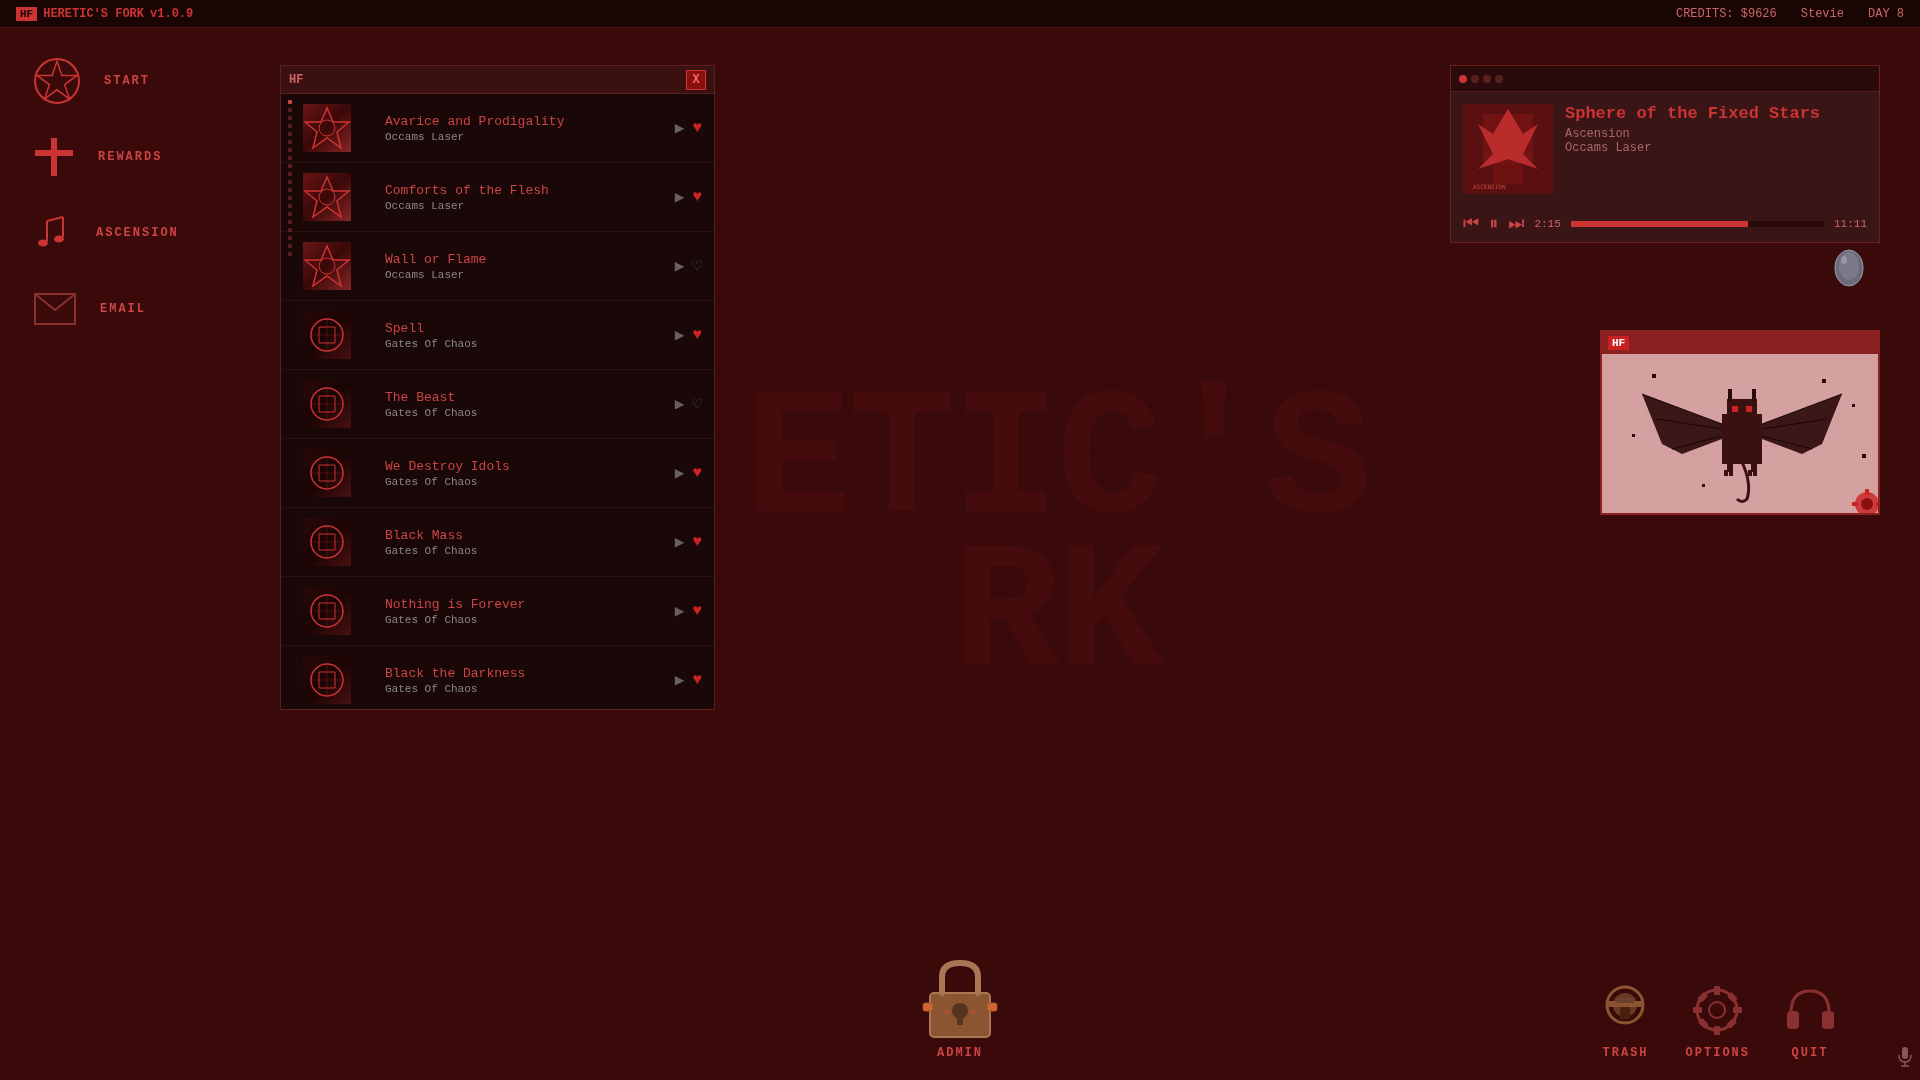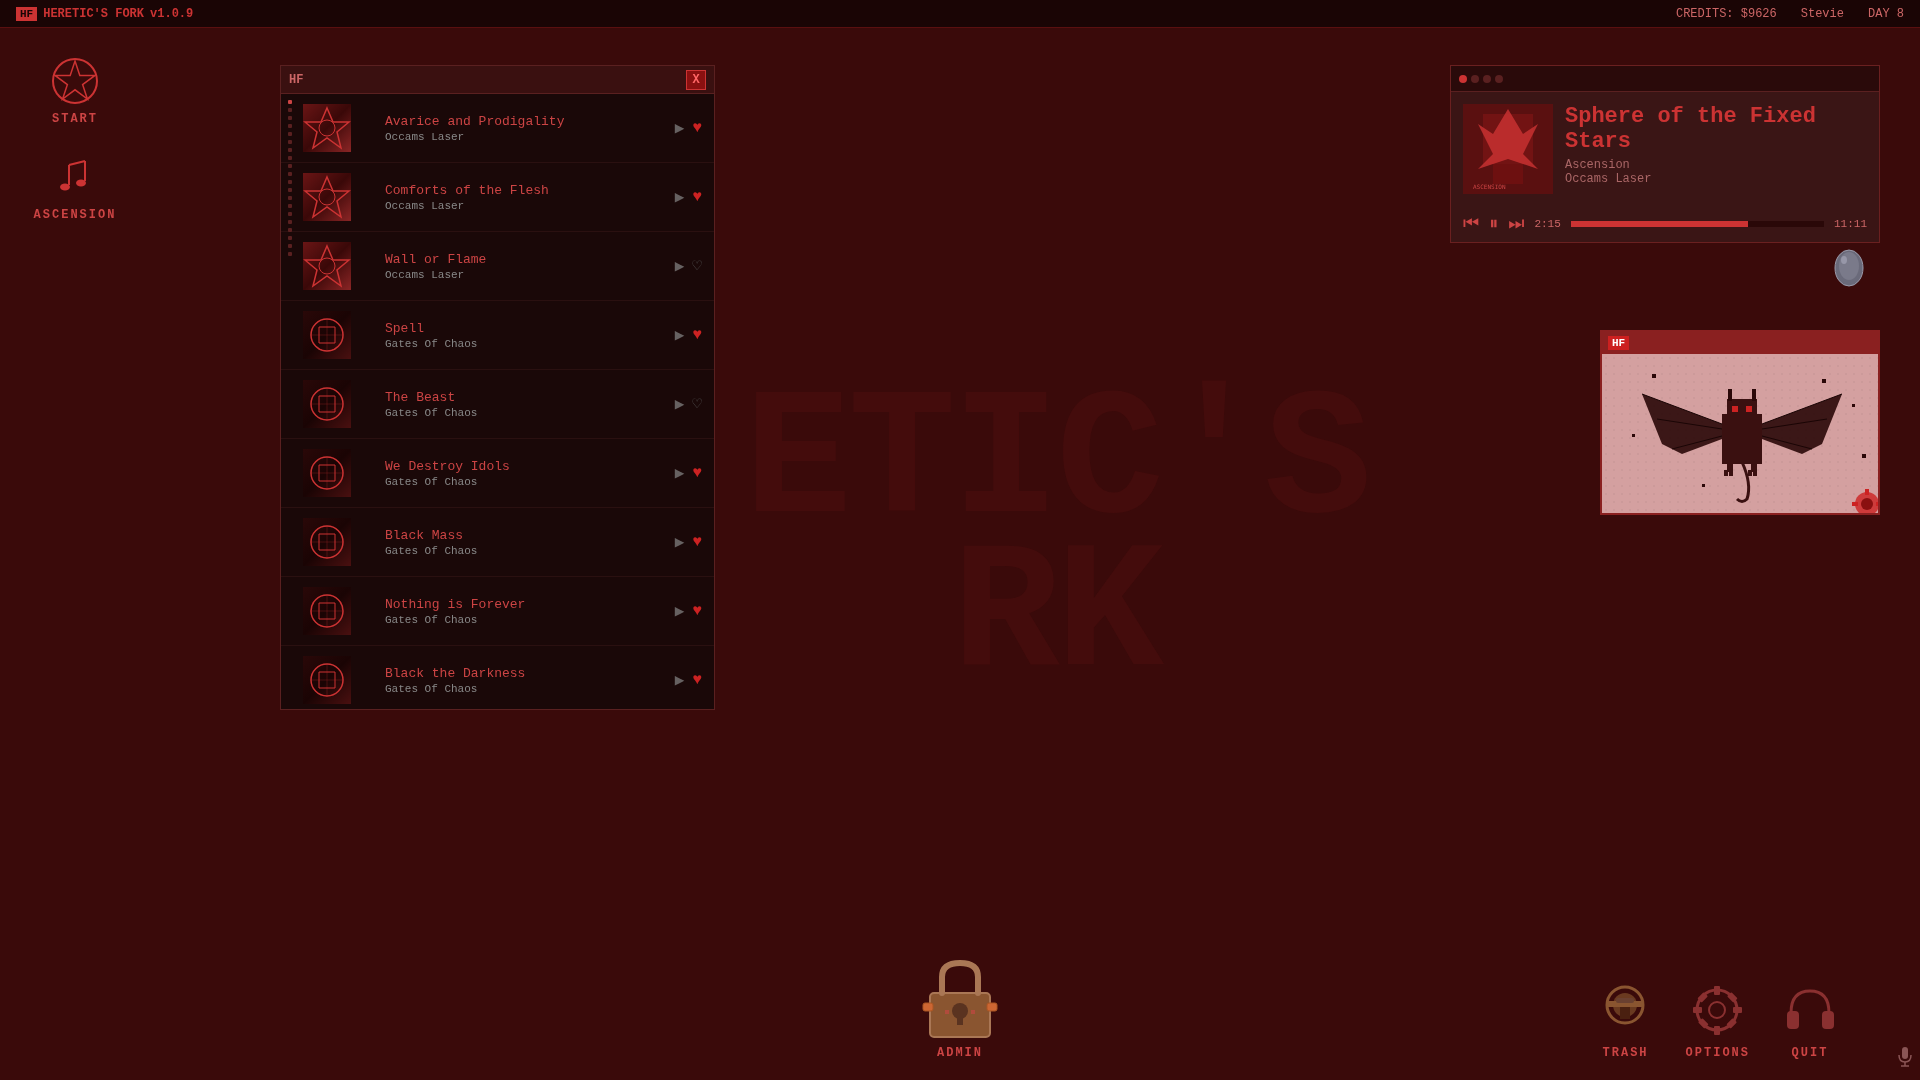--- a/index.html
+++ b/index.html
@@ -79,9 +79,8 @@
     }
     .sidebar-item {
       display: flex;
-      flex-direction: column;
-      align-items: center;
-      gap: 6px;
+      align-items: center;
+      gap: 23px;
       cursor: pointer;
       padding: 8px;
       width: 100px;

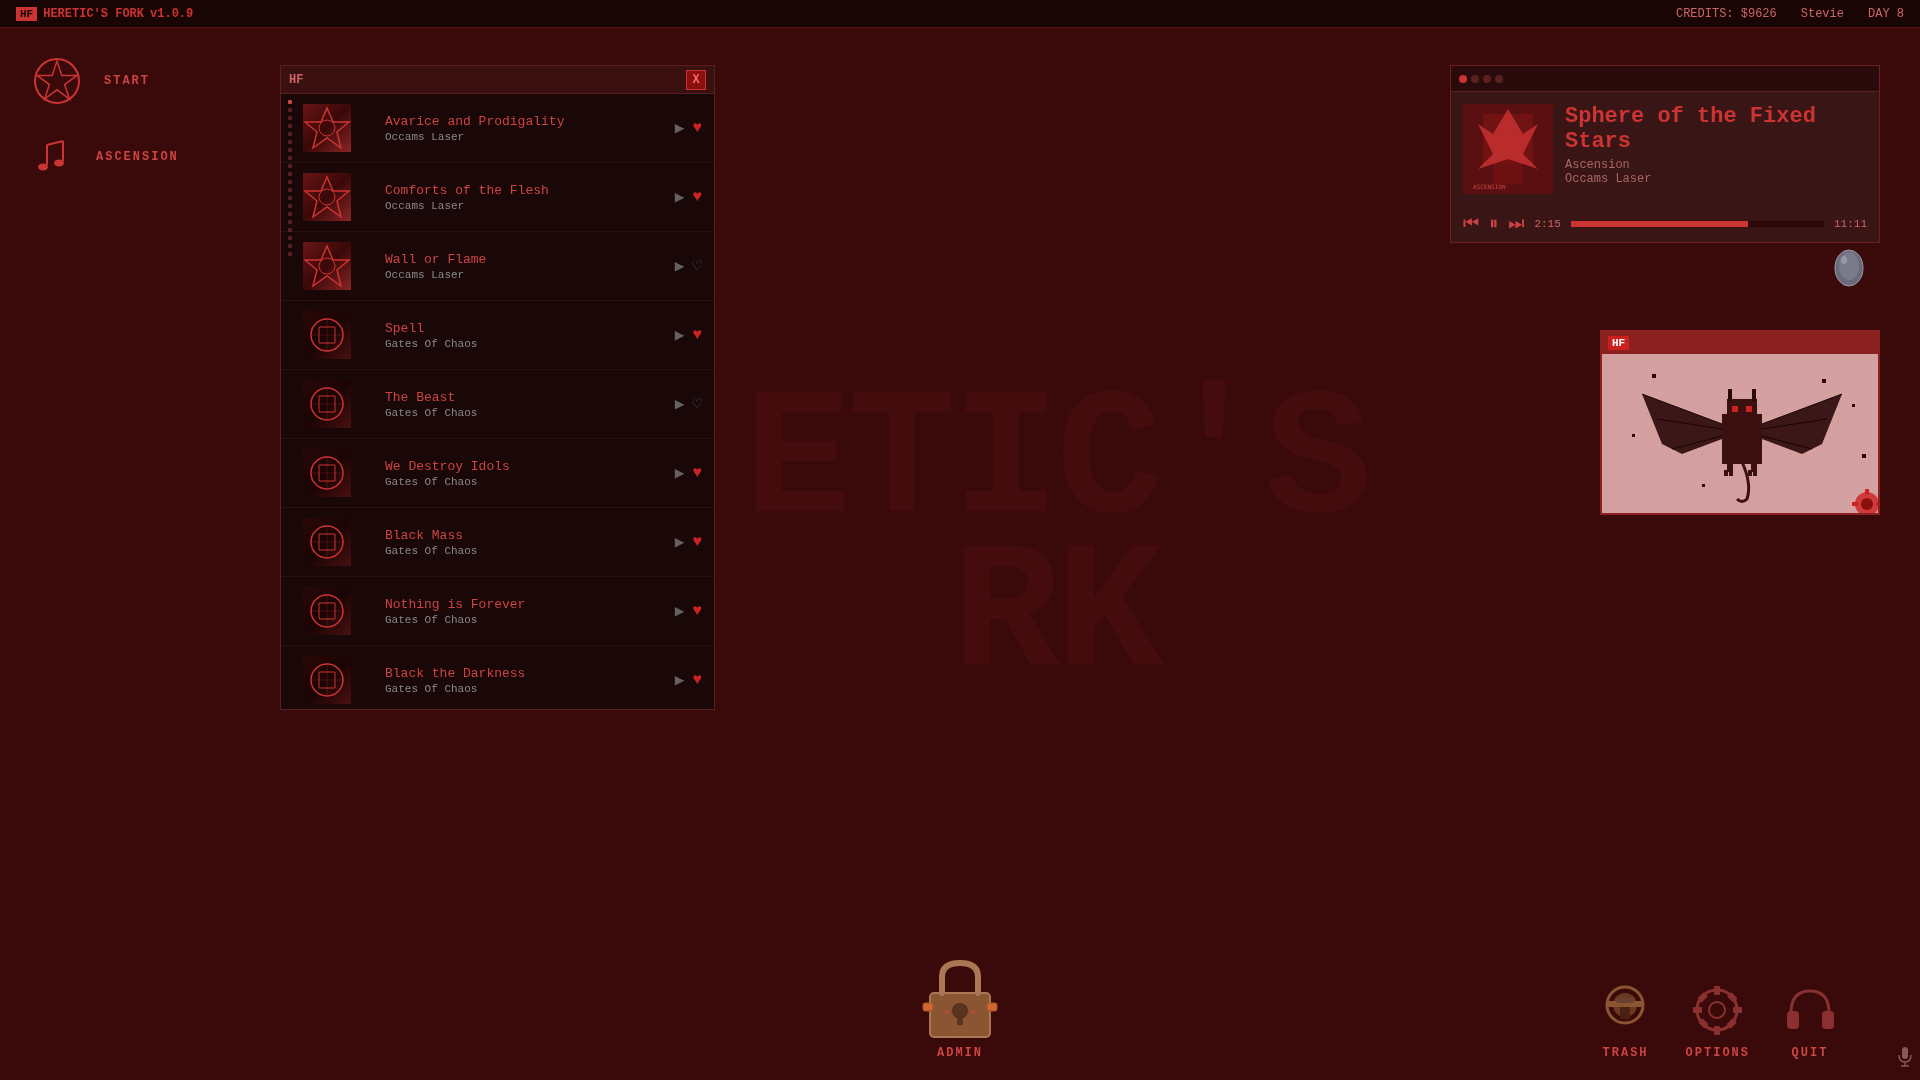--- a/index.html
+++ b/index.html
@@ -246,7 +246,7 @@
       flex: 1;
     }
     #player-song-title {
-      font-size: 22px;
+      font-size: 17px;
       color: #cc3333;
       font-weight: bold;
       margin-bottom: 4px;

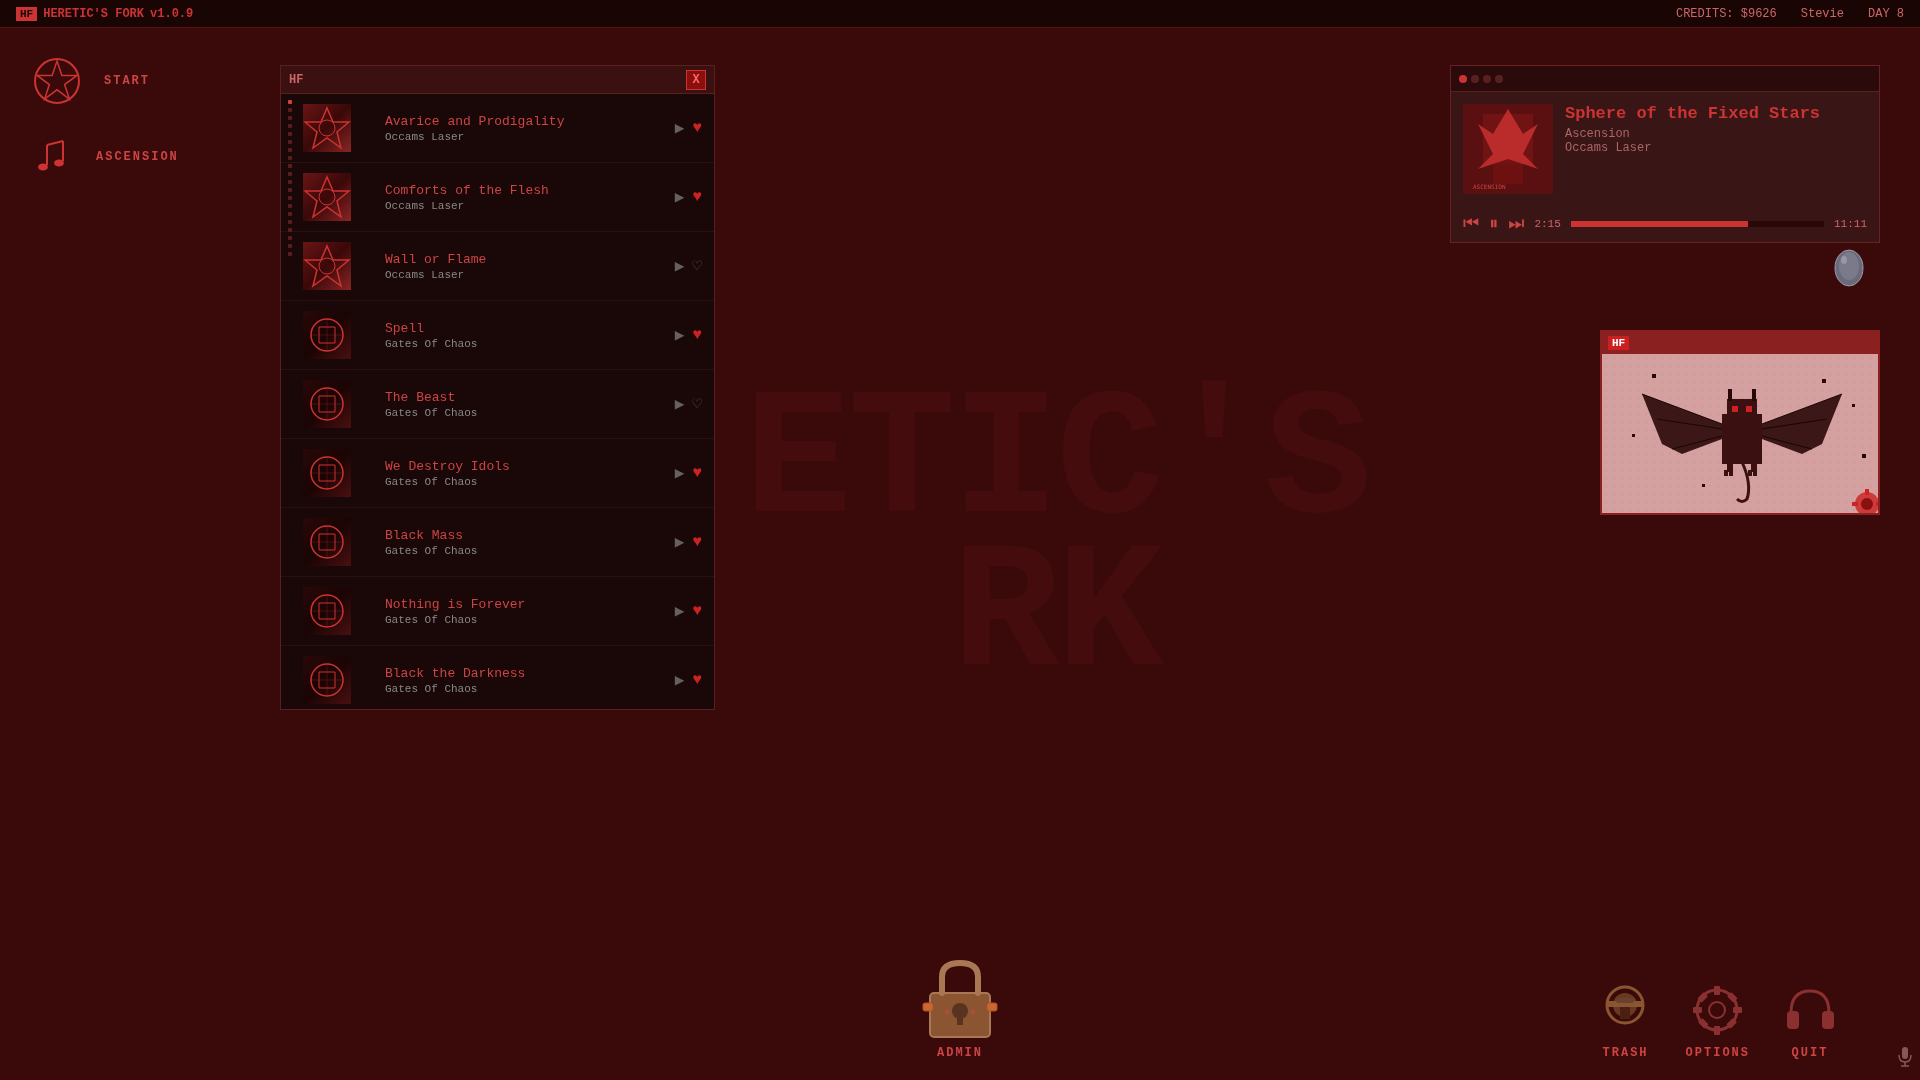--- a/index.html
+++ b/index.html
@@ -452,6 +452,15 @@
     <span class="sidebar-label">START</span>
   </div>
 
+  <div class="sidebar-item">
+    <div class="sidebar-icon">
+      <svg width="42" height="42" viewBox="0 0 42 42">
+        <rect x="18" y="2" width="6" height="38" fill="#cc3333"></rect>
+        <rect x="2" y="14" width="38" height="6" fill="#cc3333"></rect>
+      </svg>
+    </div>
+    <span class="sidebar-label">REWARDS</span>
+  </div>
 
   <div class="sidebar-item">
     <div class="sidebar-icon">

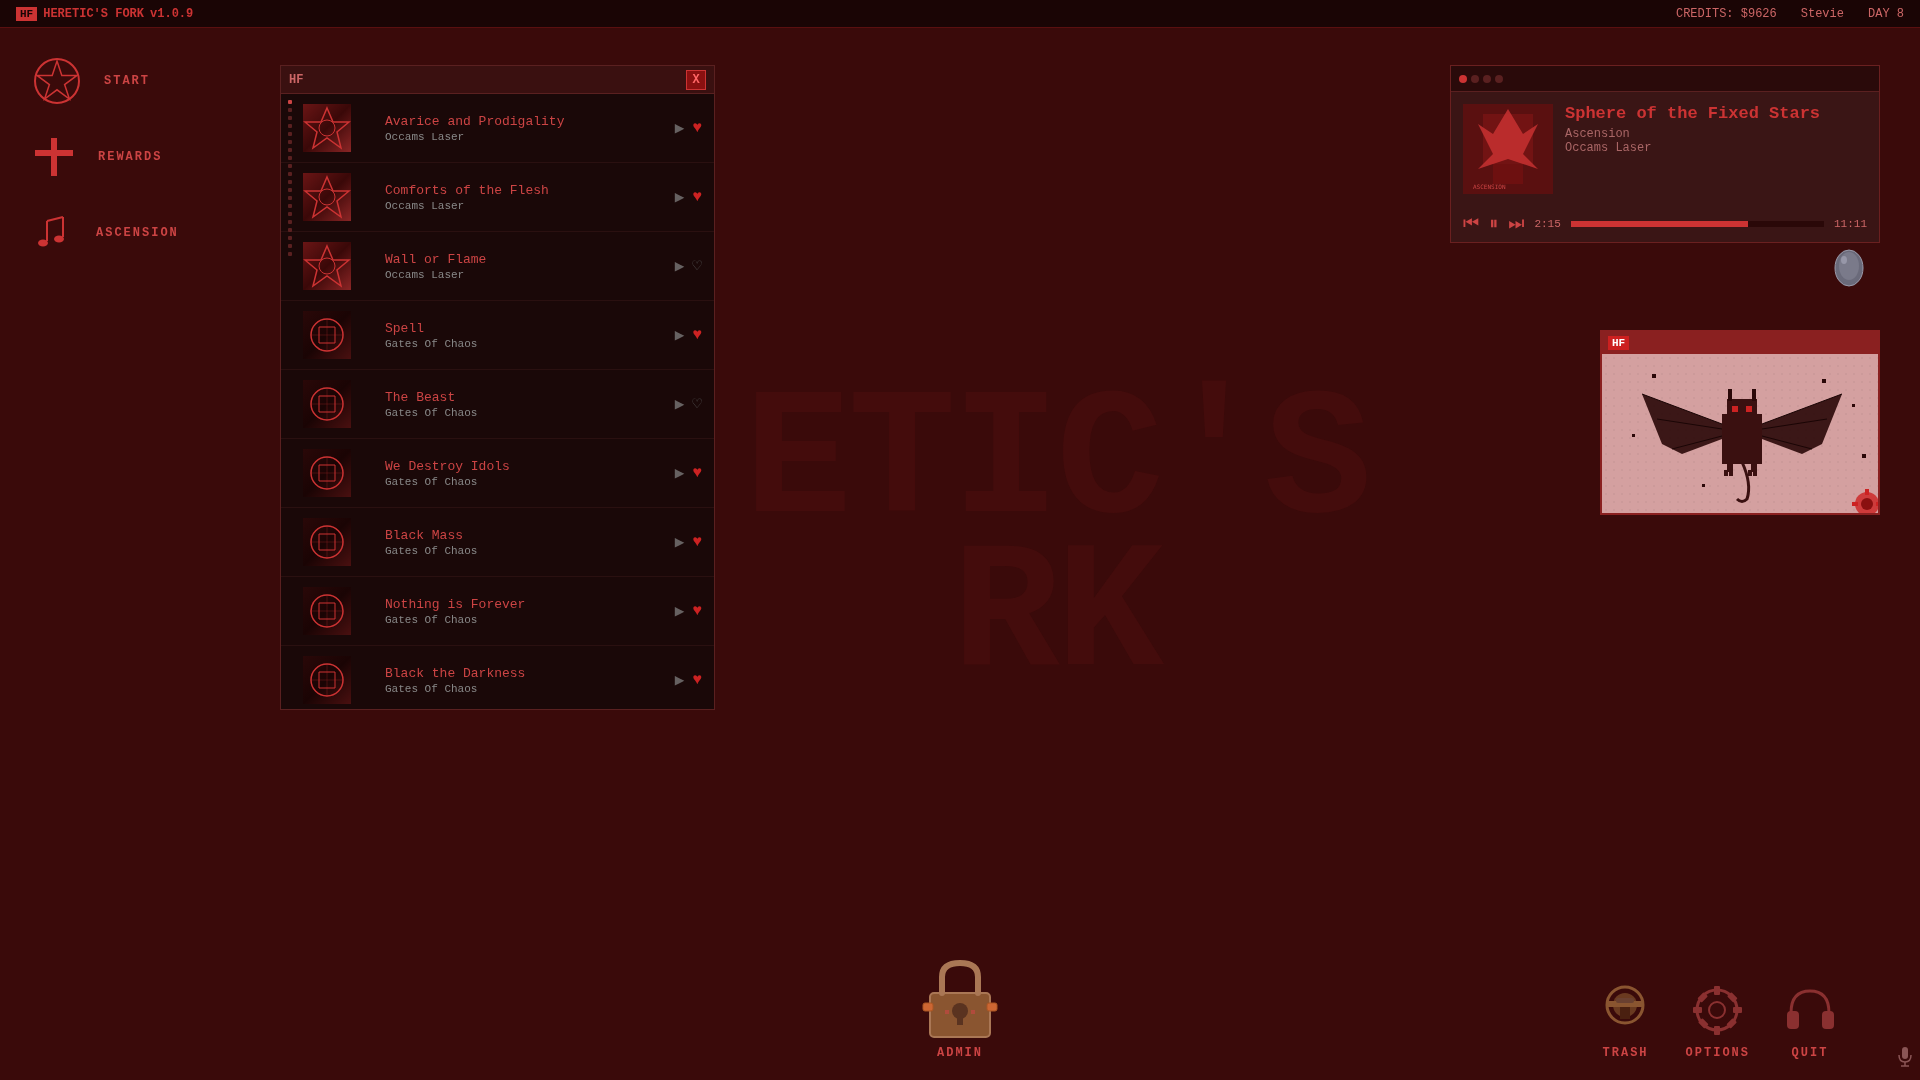--- a/index.html
+++ b/index.html
@@ -475,6 +475,15 @@
     <span class="sidebar-label">ASCENSION</span>
   </div>
 
+  <div class="sidebar-item">
+    <div class="sidebar-icon">
+      <svg width="44" height="34" viewBox="0 0 44 34">
+        <rect x="2" y="2" width="40" height="30" fill="none" stroke="#8a3030" stroke-width="2"></rect>
+        <polyline points="2,2 22,18 42,2" fill="none" stroke="#8a3030" stroke-width="2"></polyline>
+      </svg>
+    </div>
+    <span class="sidebar-label">EMAIL</span>
+  </div>
 
 
 </div>

